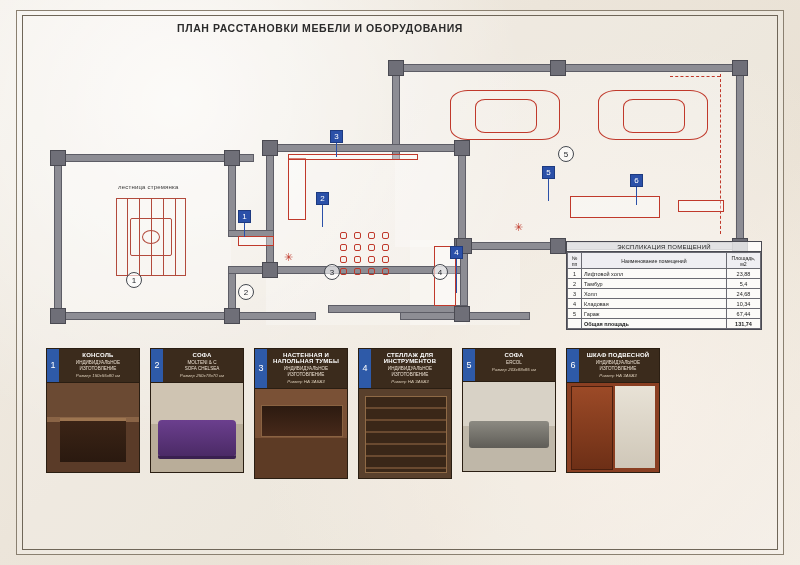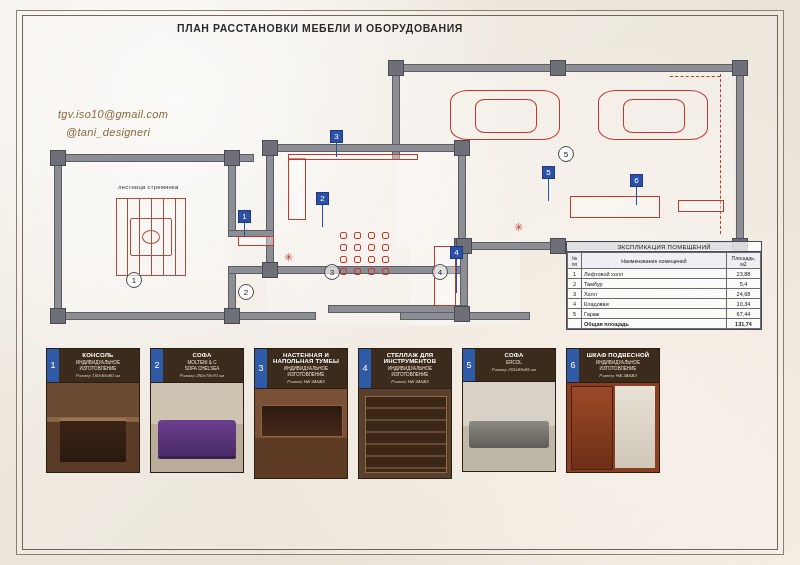--- a/index.html
+++ b/index.html
@@ -150,10 +150,6 @@
 
   <div class="title-main">ПЛАН РАССТАНОВКИ МЕБЕЛИ И ОБОРУДОВАНИЯ</div>
 
-  <div class="contact">
-    <div>tgv.iso10@gmail.com</div>
-    <div>@tani_designeri</div>
-  </div>
 
   <div id="plan">
 

